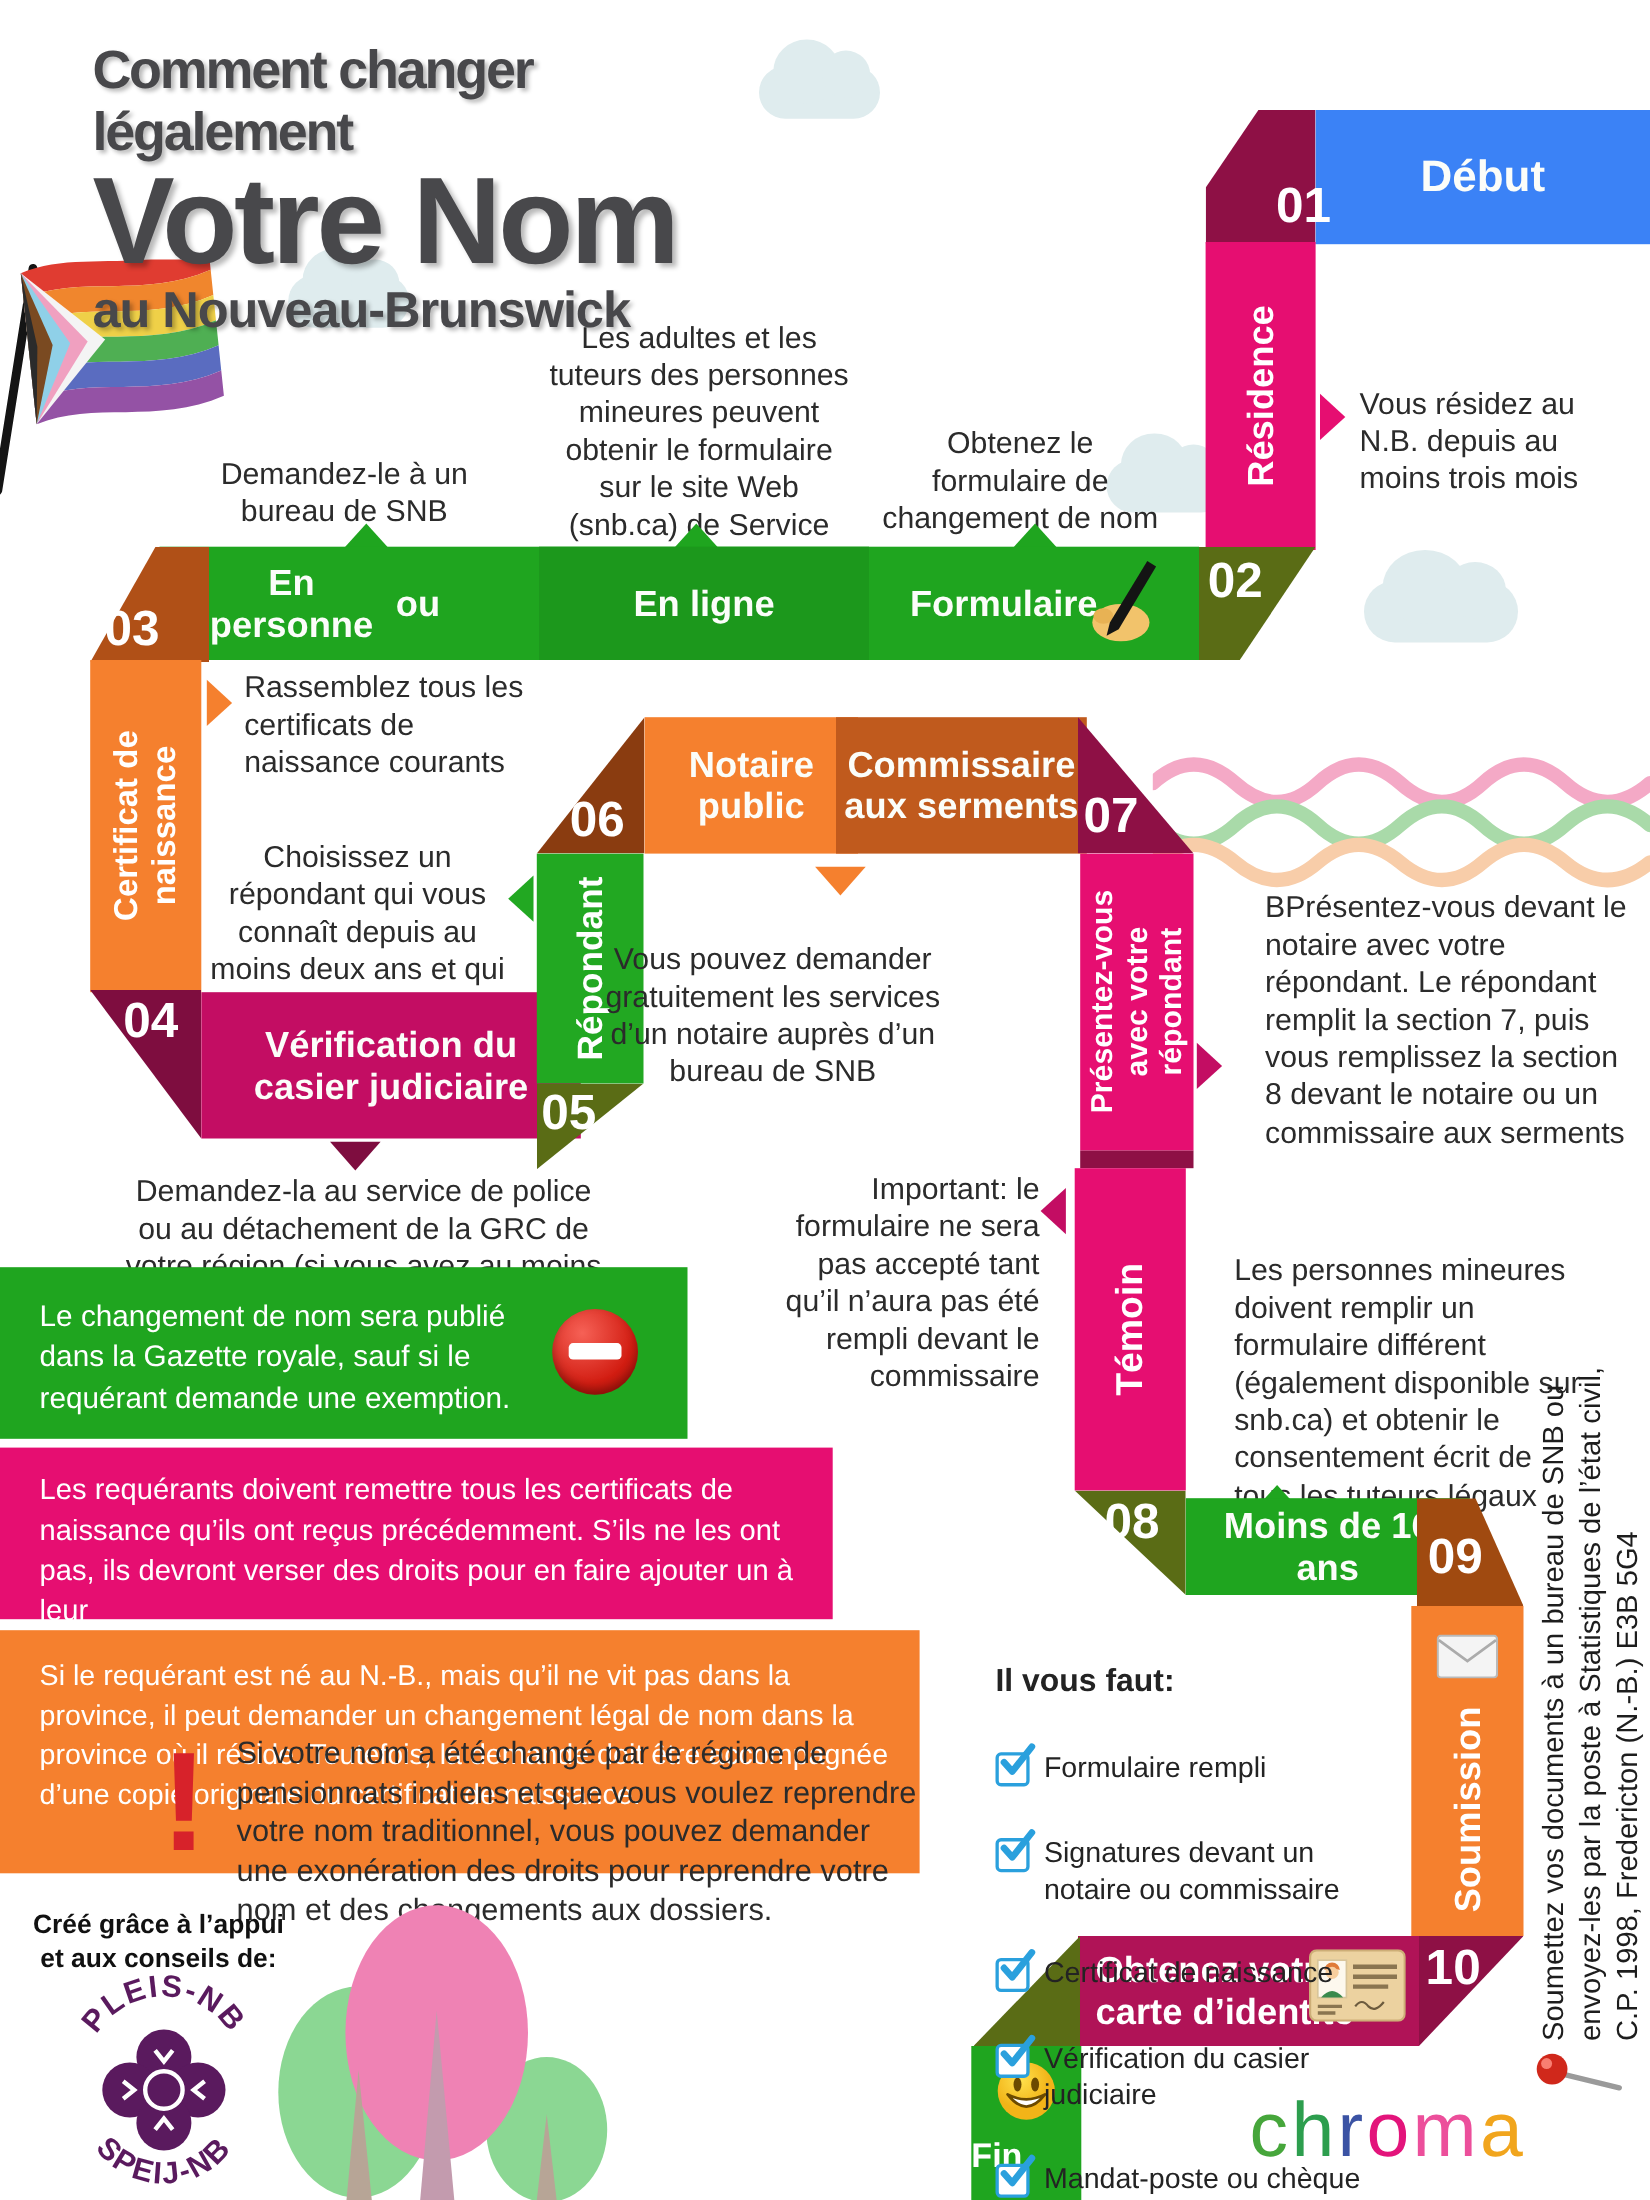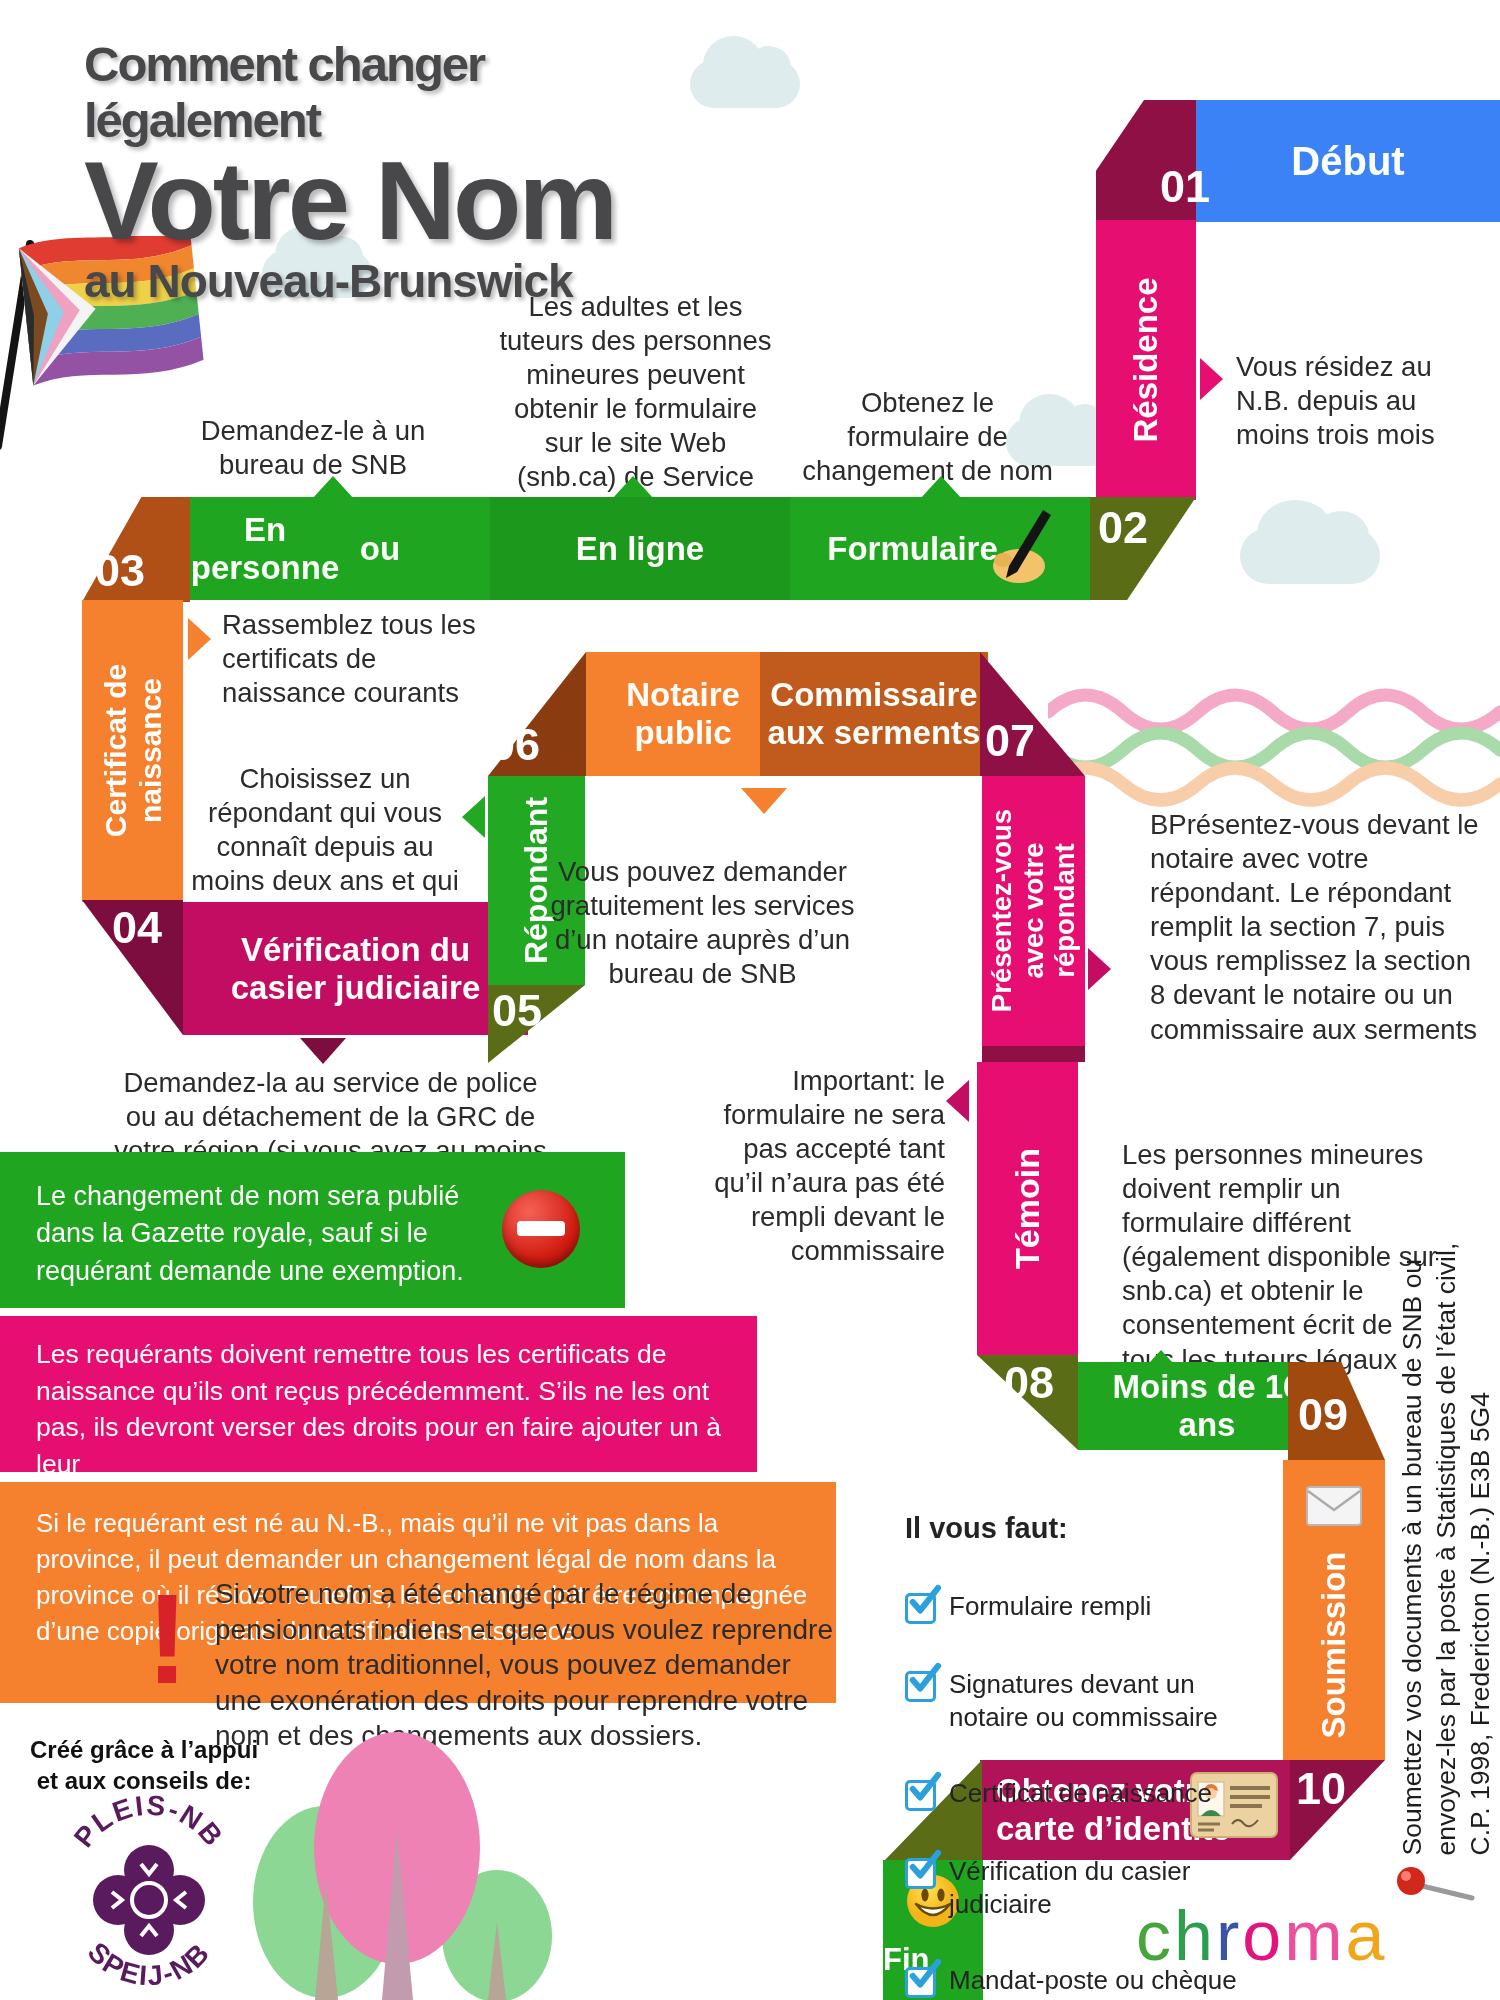--- a/index.html
+++ b/index.html
@@ -125,7 +125,7 @@
   <div class="corner" style="left:488px;top:985px;width:97px;height:78px;background:#5a6c15;clip-path:polygon(0 0,100% 0,0 100%);"></div>
   <div class="num" style="left:492px;top:988px;">05</div>
   <div class="corner" style="left:488px;top:652px;width:98px;height:124px;background:#8a3c10;clip-path:polygon(100% 0,100% 100%,0 100%);"></div>
-  <div class="num" style="left:490px;top:722px;text-align:center;">06</div>
+  <div class="num" style="left:518px;top:722px;text-align:center;">06</div>
 
   <div class="hbar" style="left:586px;top:652px;width:174px;height:124px;background:#f5802e;font-size:33px;padding:0 10px;">Notaire public</div>
   <div class="hbar" style="left:760px;top:652px;width:220px;height:124px;background:#c05a1d;font-size:33px;padding:0 4px;">Commissaire aux serments</div>

